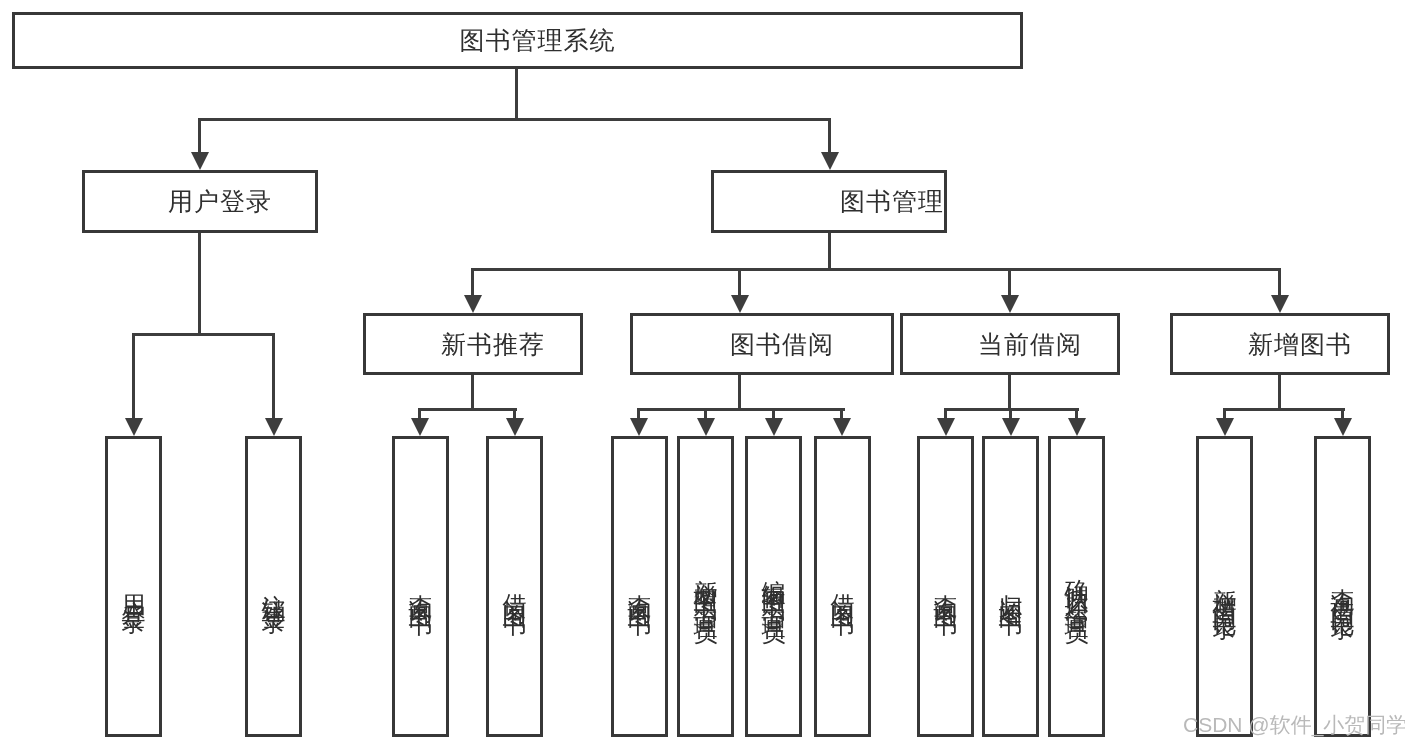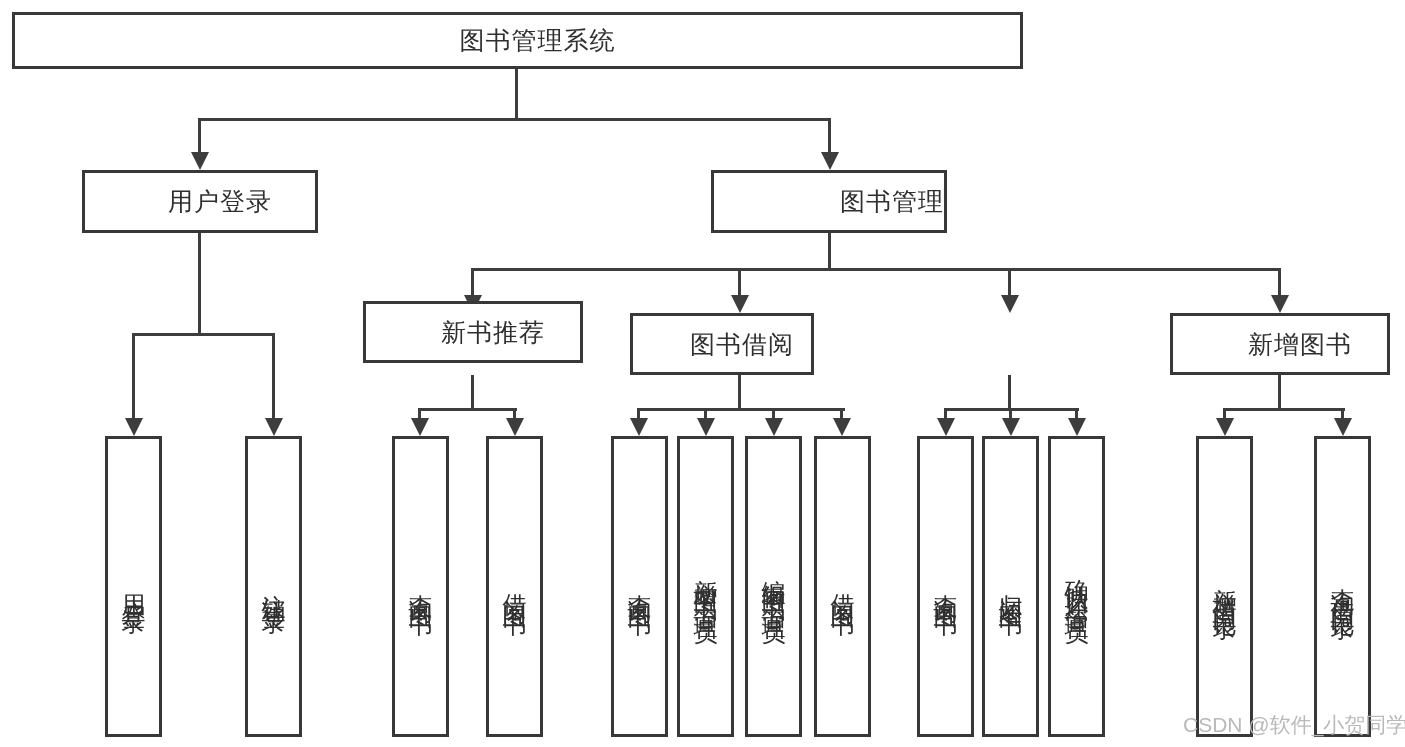--- a/index.html
+++ b/index.html
@@ -108,7 +108,7 @@
   <div class="varrow" style="left:1008px; top:268px; height:27px;"></div>
   <div class="varrow" style="left:1278px; top:268px; height:27px;"></div>
 
-  <div class="hbox" style="left:363px; top:301px; width:220px; height:62px;">
+  <div class="hbox" style="left:363px; top:313px; width:220px; height:62px;">
     <span>新书推荐</span>
   </div>
   <div class="hbox" style="left:630px; top:313px; width:184px; height:62px;">

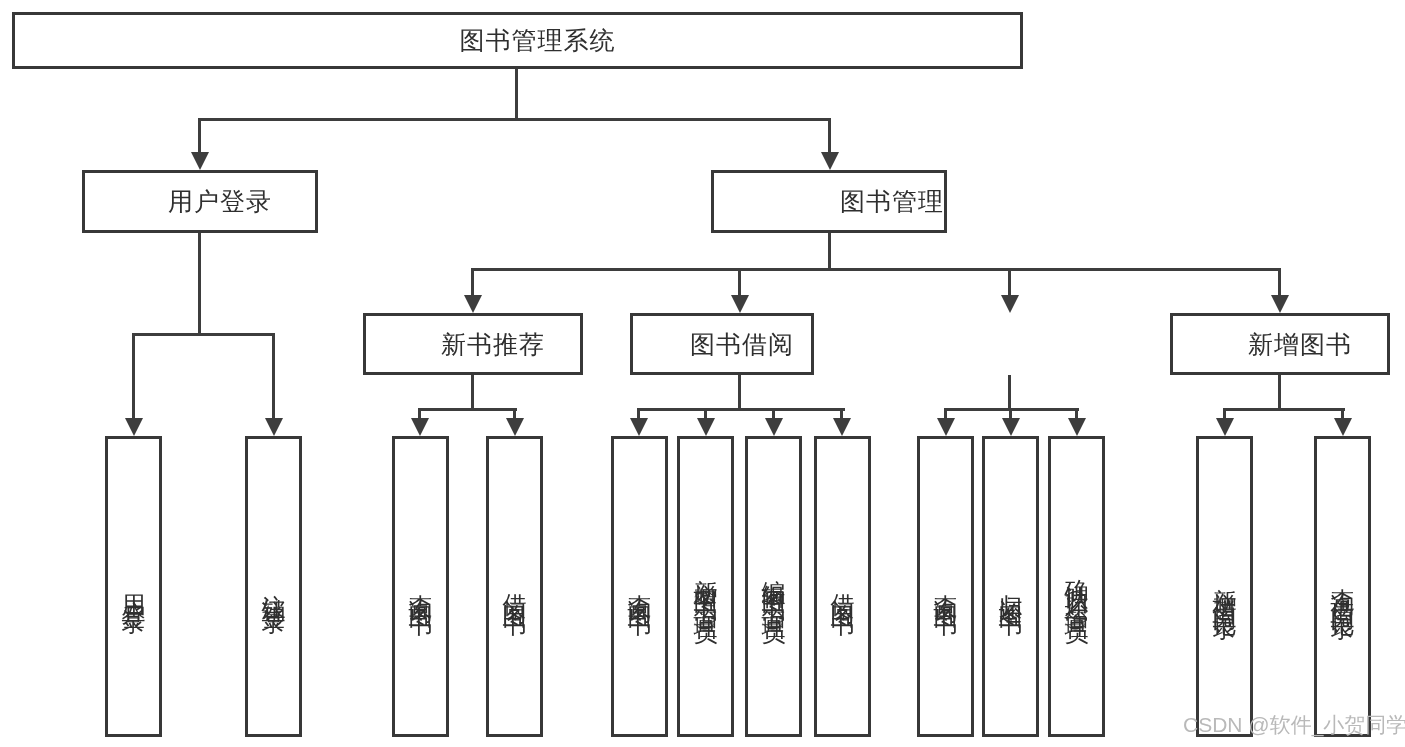--- a/index.html
+++ b/index.html
@@ -111,7 +111,7 @@
   <div class="hbox" style="left:363px; top:313px; width:220px; height:62px;">
     <span>新书推荐</span>
   </div>
-  <div class="hbox" style="left:630px; top:313px; width:184px; height:62px;">
+  <div class="hbox" style="left:630px; top:313px; width:264px; height:62px;">
     <span>图书借阅</span>
   </div>
   <div class="hbox" style="left:1170px; top:313px; width:220px; height:62px;">

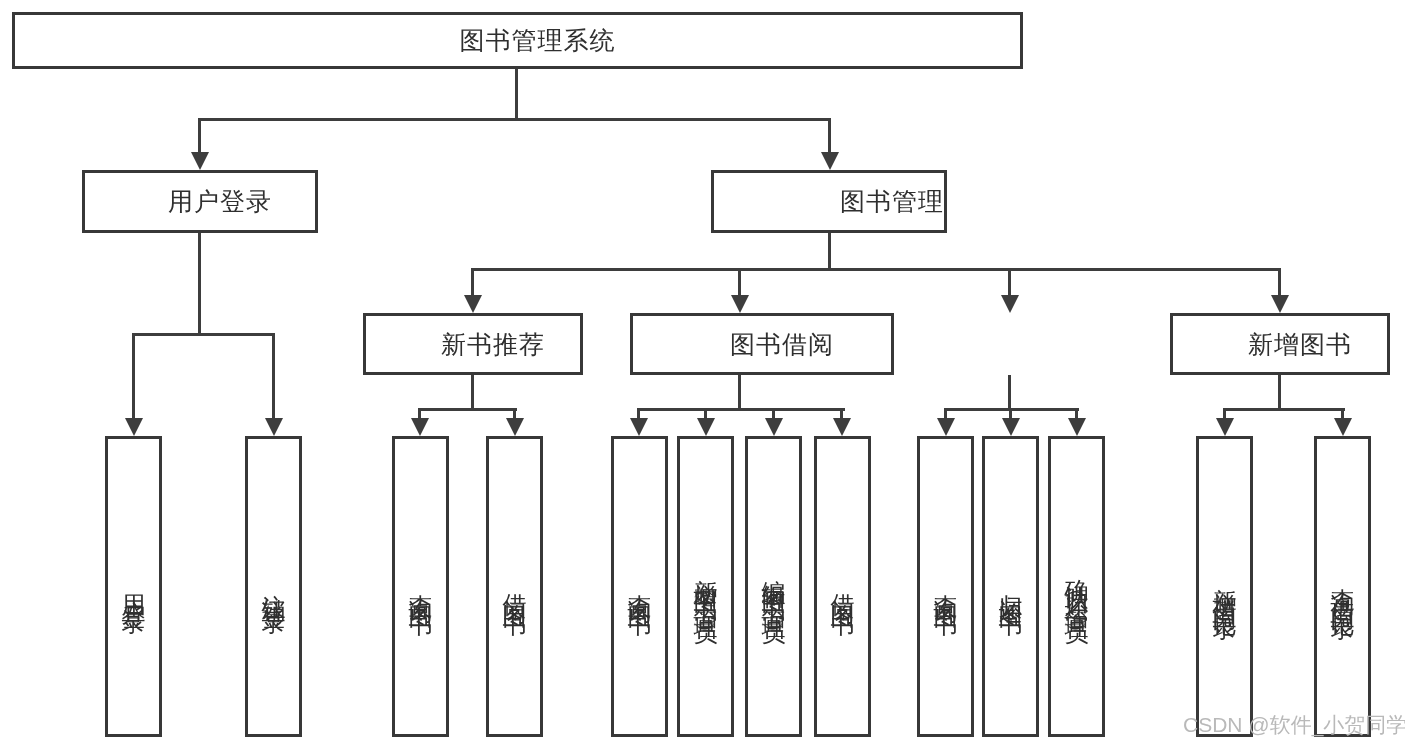--- a/index.html
+++ b/index.html
@@ -114,6 +114,9 @@
   <div class="hbox" style="left:630px; top:313px; width:264px; height:62px;">
     <span>图书借阅</span>
   </div>
+  <div class="hbox" style="left:900px; top:313px; width:220px; height:62px;">
+    <span>当前借阅</span>
+  </div>
   <div class="hbox" style="left:1170px; top:313px; width:220px; height:62px;">
     <span>新增图书</span>
   </div>

